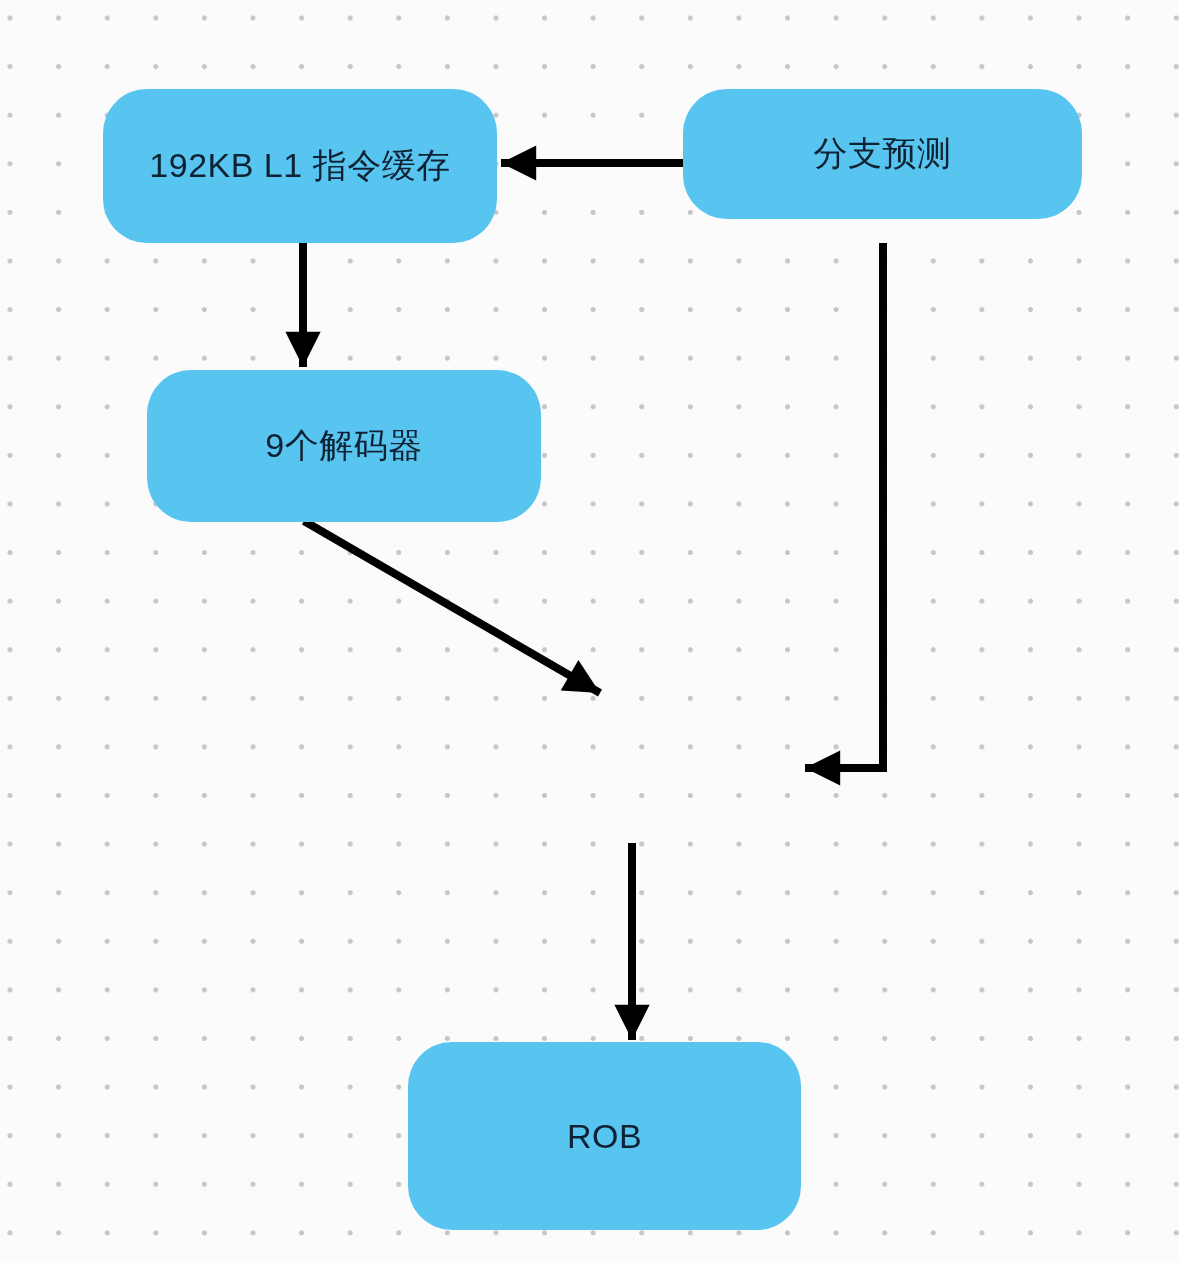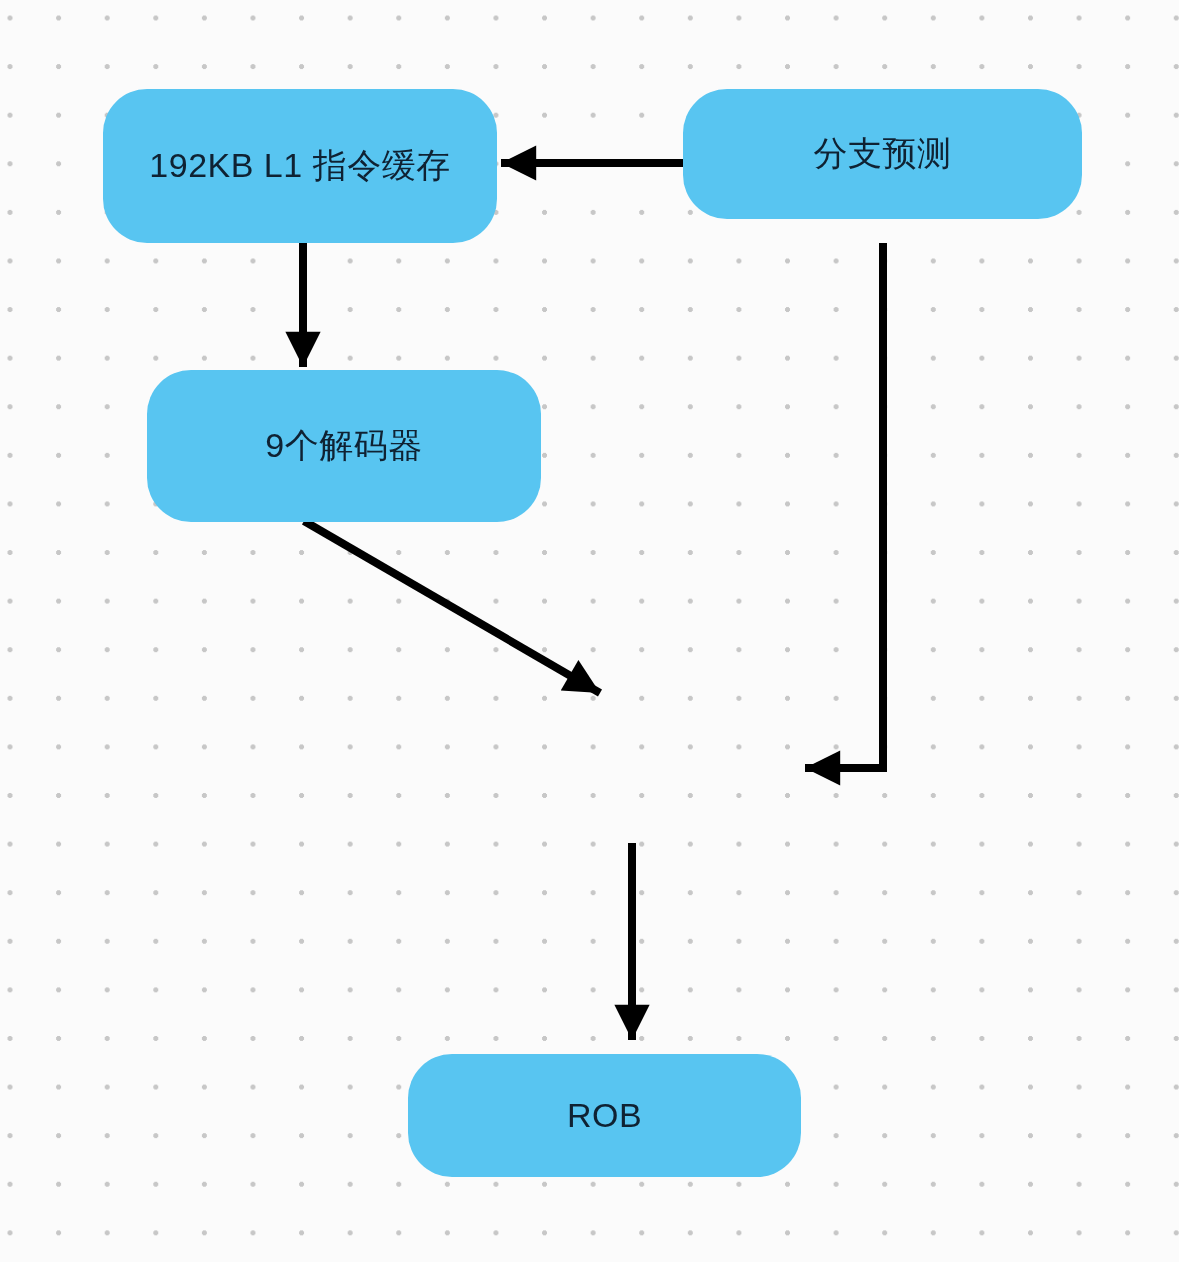--- a/index.html
+++ b/index.html
@@ -48,7 +48,7 @@
   .node-bp      { left: 683px; top:  89px; width: 399px; height: 130px; }
   .node-dec     { left: 103px; top: 370px; width: 394px; height: 152px; margin-left: 44px; }
   .node-opq     { left: 405px; top: 691px; width: 395px; height: 152px; }
-  .node-rob     { left: 408px; top: 1042px; width: 393px; height: 123px; margin-top: 12px; }
+  .node-rob     { left: 408px; top: 1042px; width: 393px; height: 188px; }
   .watermark {
     position: absolute;
     right: 38px;

